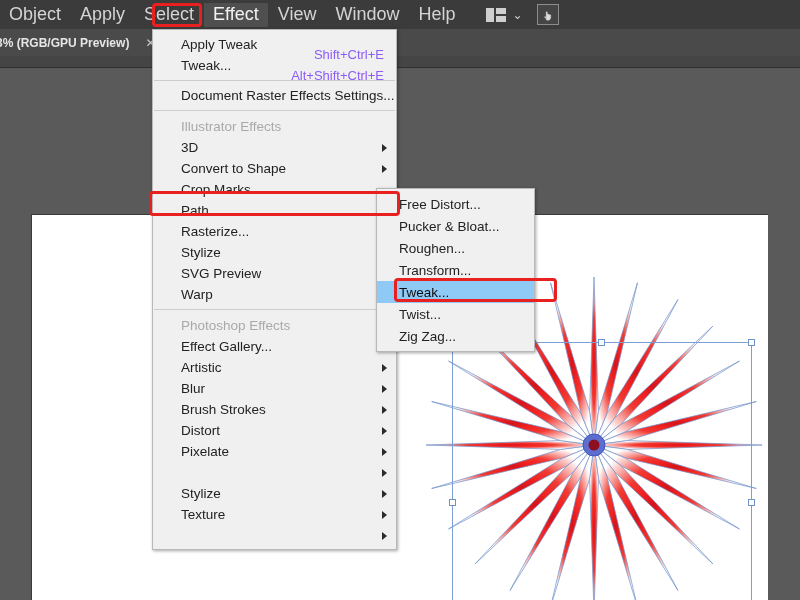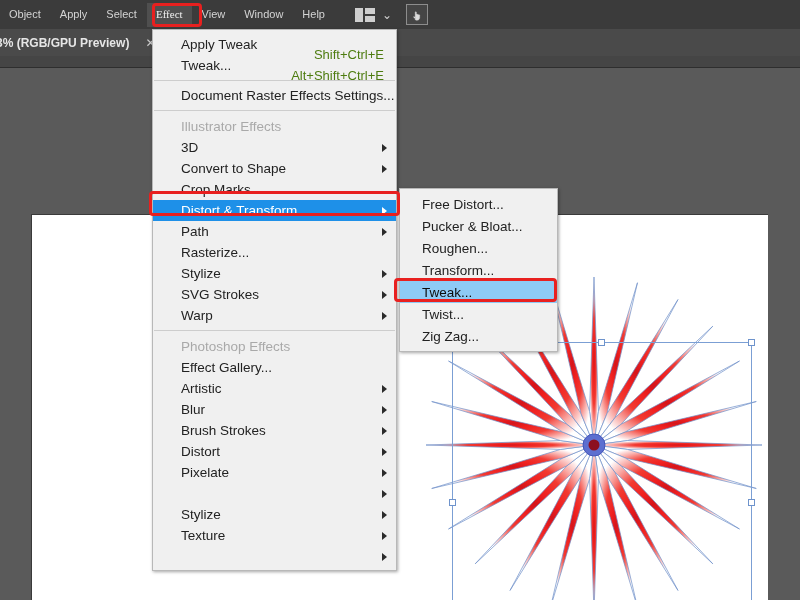--- a/index.html
+++ b/index.html
@@ -18,7 +18,7 @@
     display: flex; align-items: center;
   }
   .menubar-item {
-    font-size: 11px; color: #d4d4d4;
+    font-size: 18px; color: #d4d4d4;
     padding: 4px 9px 5px 9px; margin-right: 1px;
     white-space: nowrap; line-height: 15px;
   }

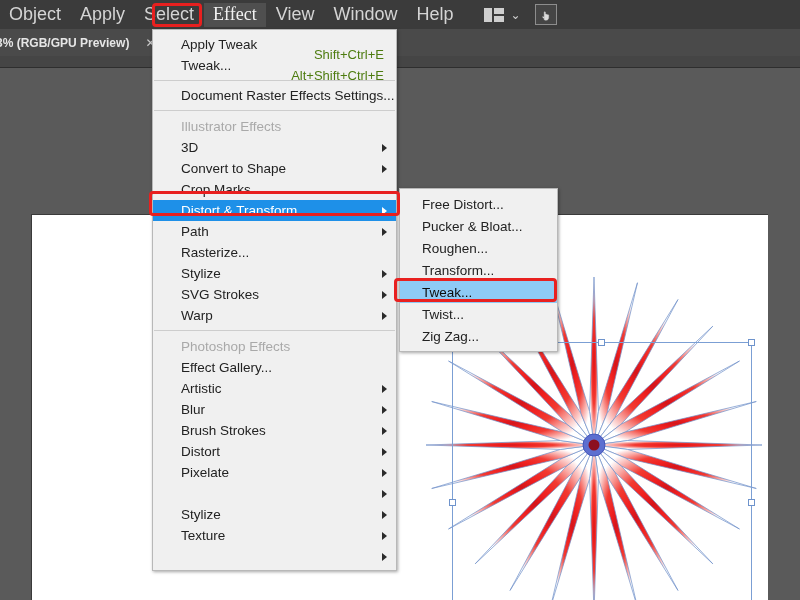--- a/index.html
+++ b/index.html
@@ -23,7 +23,7 @@
     white-space: nowrap; line-height: 15px;
   }
   .menubar-item.active {
-    background: #4f4f4f; color: #f2f2f2; font-family: Liberation Serif, serif;
+    background: #4f4f4f; color: #f2f2f2;
   }
   .menubar-spacer { flex: 0 0 14px; }
 

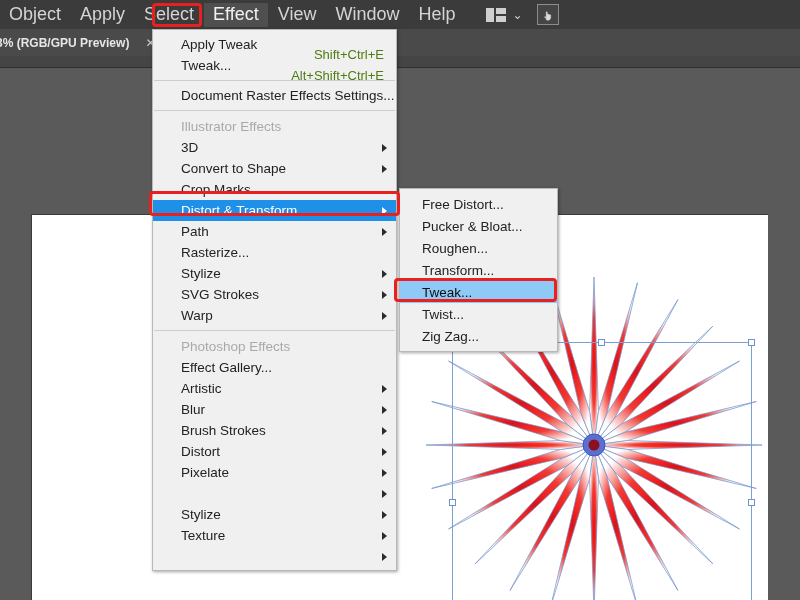--- a/index.html
+++ b/index.html
@@ -121,7 +121,7 @@
   }
   .mi .lbl { flex: 1 1 auto; line-height: 15px; }
   .mi .acc {
-    font-size: 13px; color: #4d7c0f; margin-left: 14px;
+    font-size: 13px; color: #8b5cf6; margin-left: 14px;
     padding-right: 4px; line-height: 15px; margin-top: 19px;
   }
   .mi .arrow {

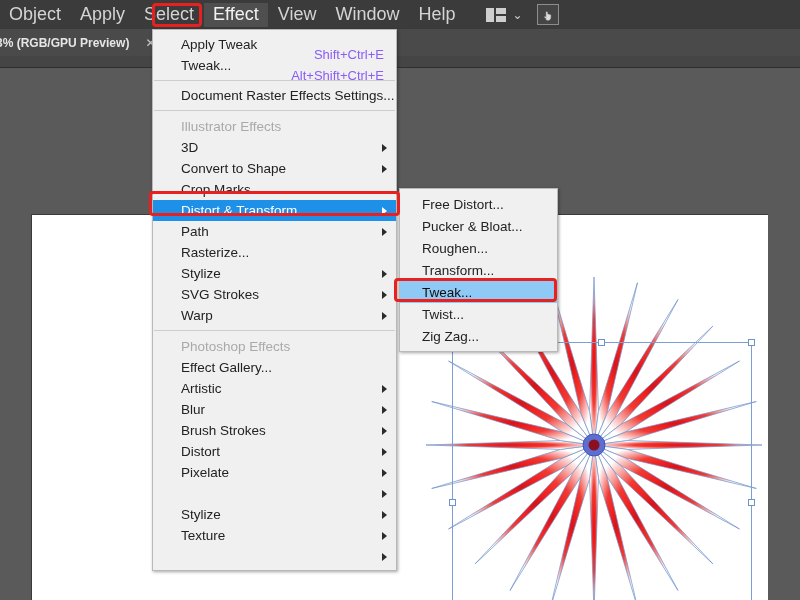--- a/index.html
+++ b/index.html
@@ -295,10 +295,6 @@
       <div class="mi">
         <span class="lbl">Crop Marks</span>
       </div>
-      <div class="mi hl">
-        <span class="lbl">Distort &amp; Transform</span>
-        <span class="arrow"></span>
-      </div>
       <div class="mi">
         <span class="lbl">Path</span>
         <span class="arrow"></span>

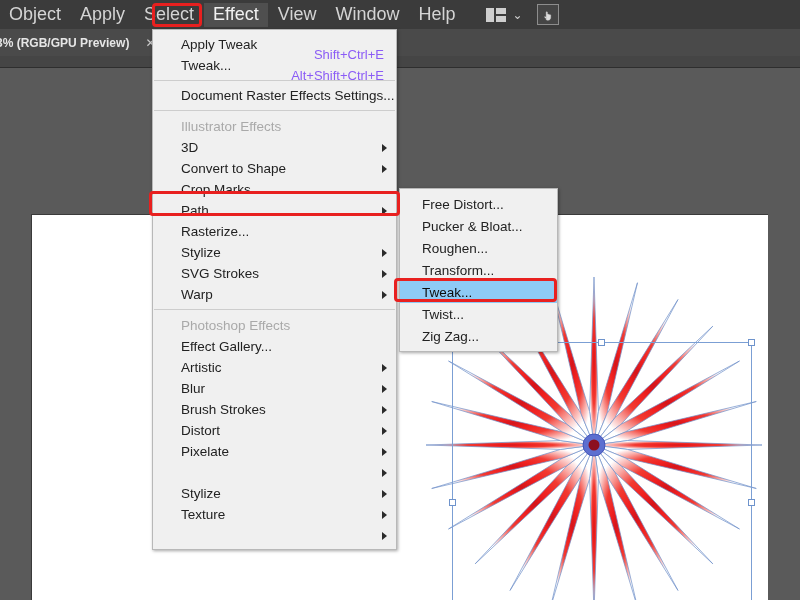--- a/index.html
+++ b/index.html
@@ -145,7 +145,7 @@
 
   
   .submenu {
-    position: absolute; left: 399px; top: 188px;
+    position: absolute; left: 376px; top: 188px;
     width: 159px;
     background: #f0f0f0;
     border: 1px solid #b8b8b8;

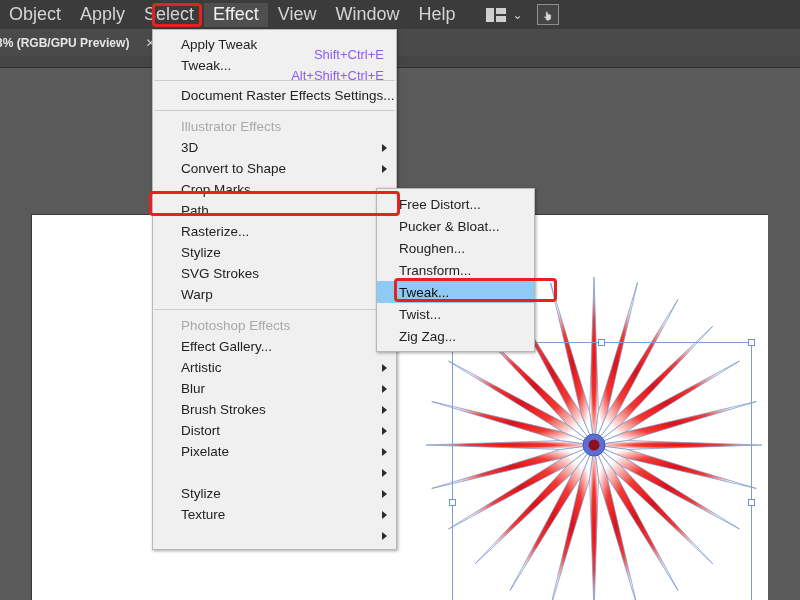--- a/index.html
+++ b/index.html
@@ -307,7 +307,7 @@
         <span class="arrow"></span>
       </div>
       <div class="mi">
-        <span class="lbl">SVG Strokes</span>
+        <span class="lbl">SVG Preview</span>
         <span class="arrow"></span>
       </div>
       <div class="mi">

